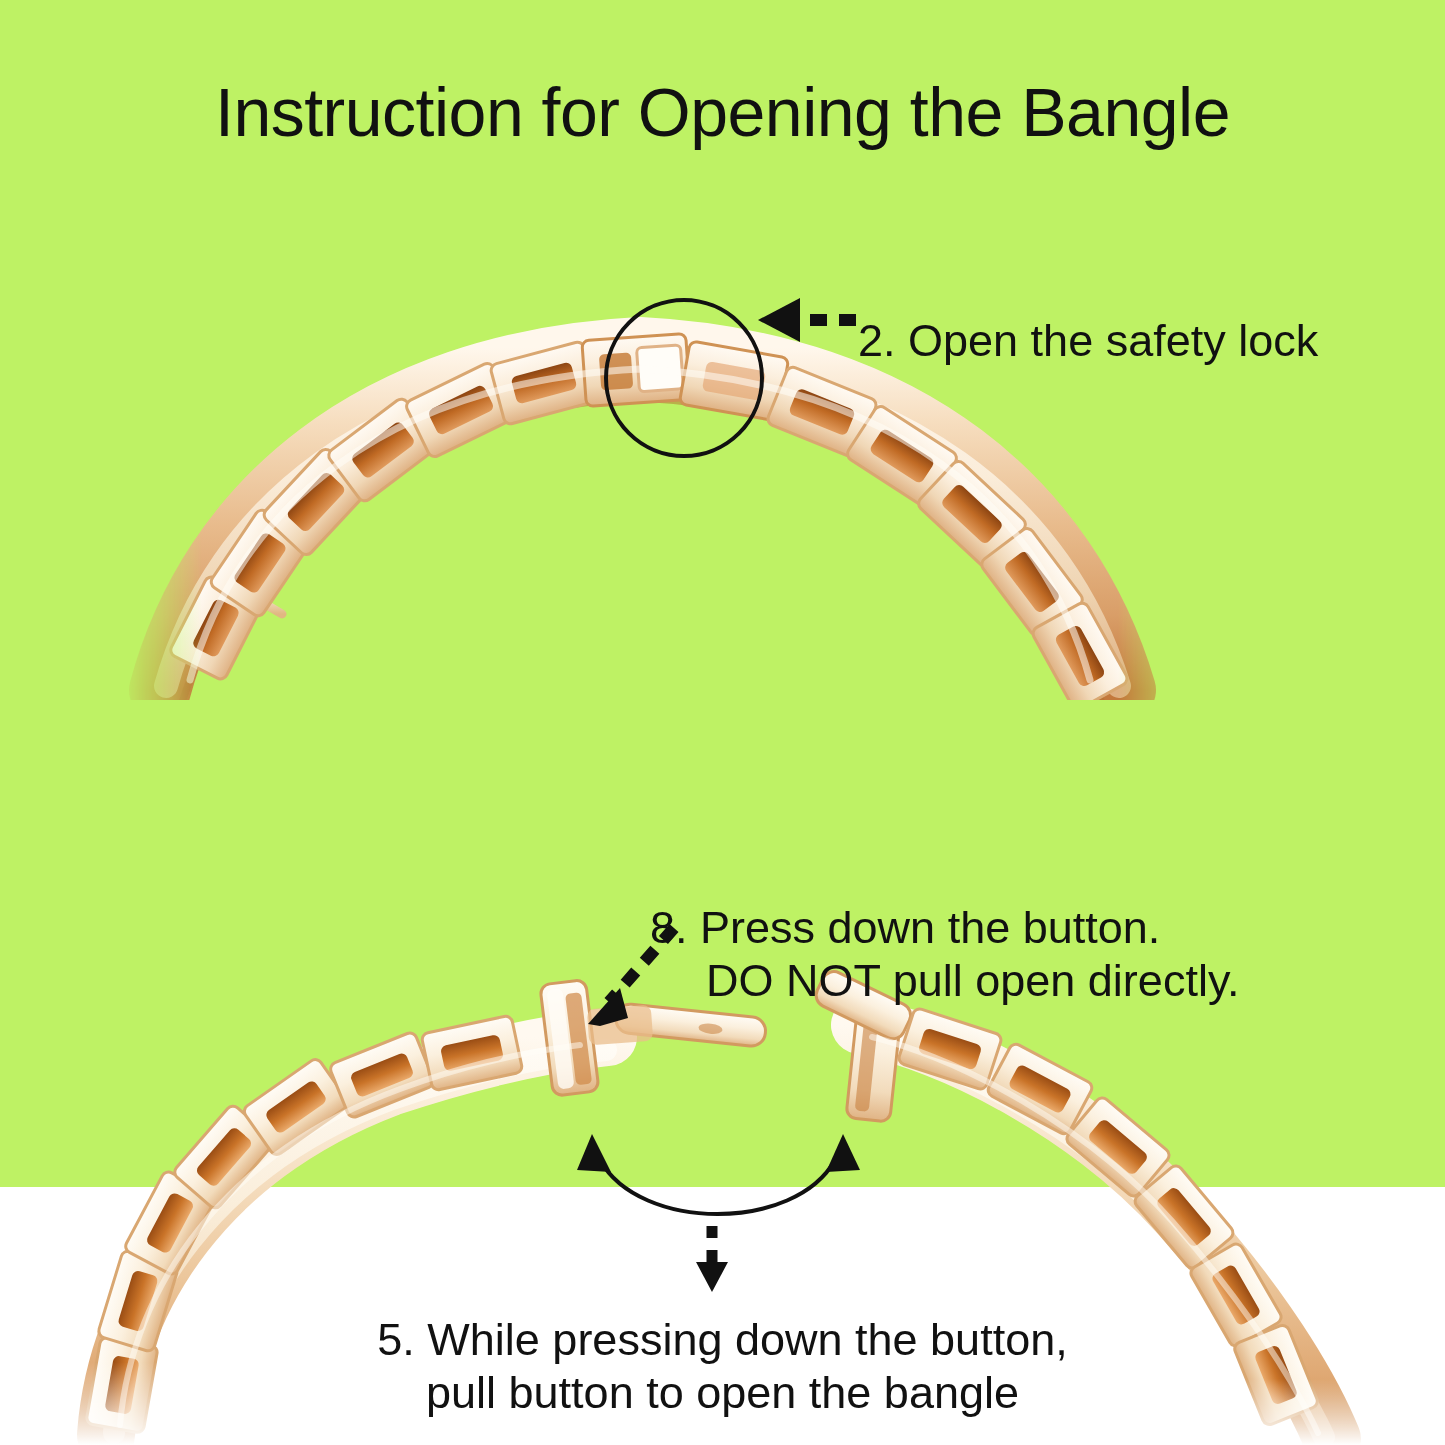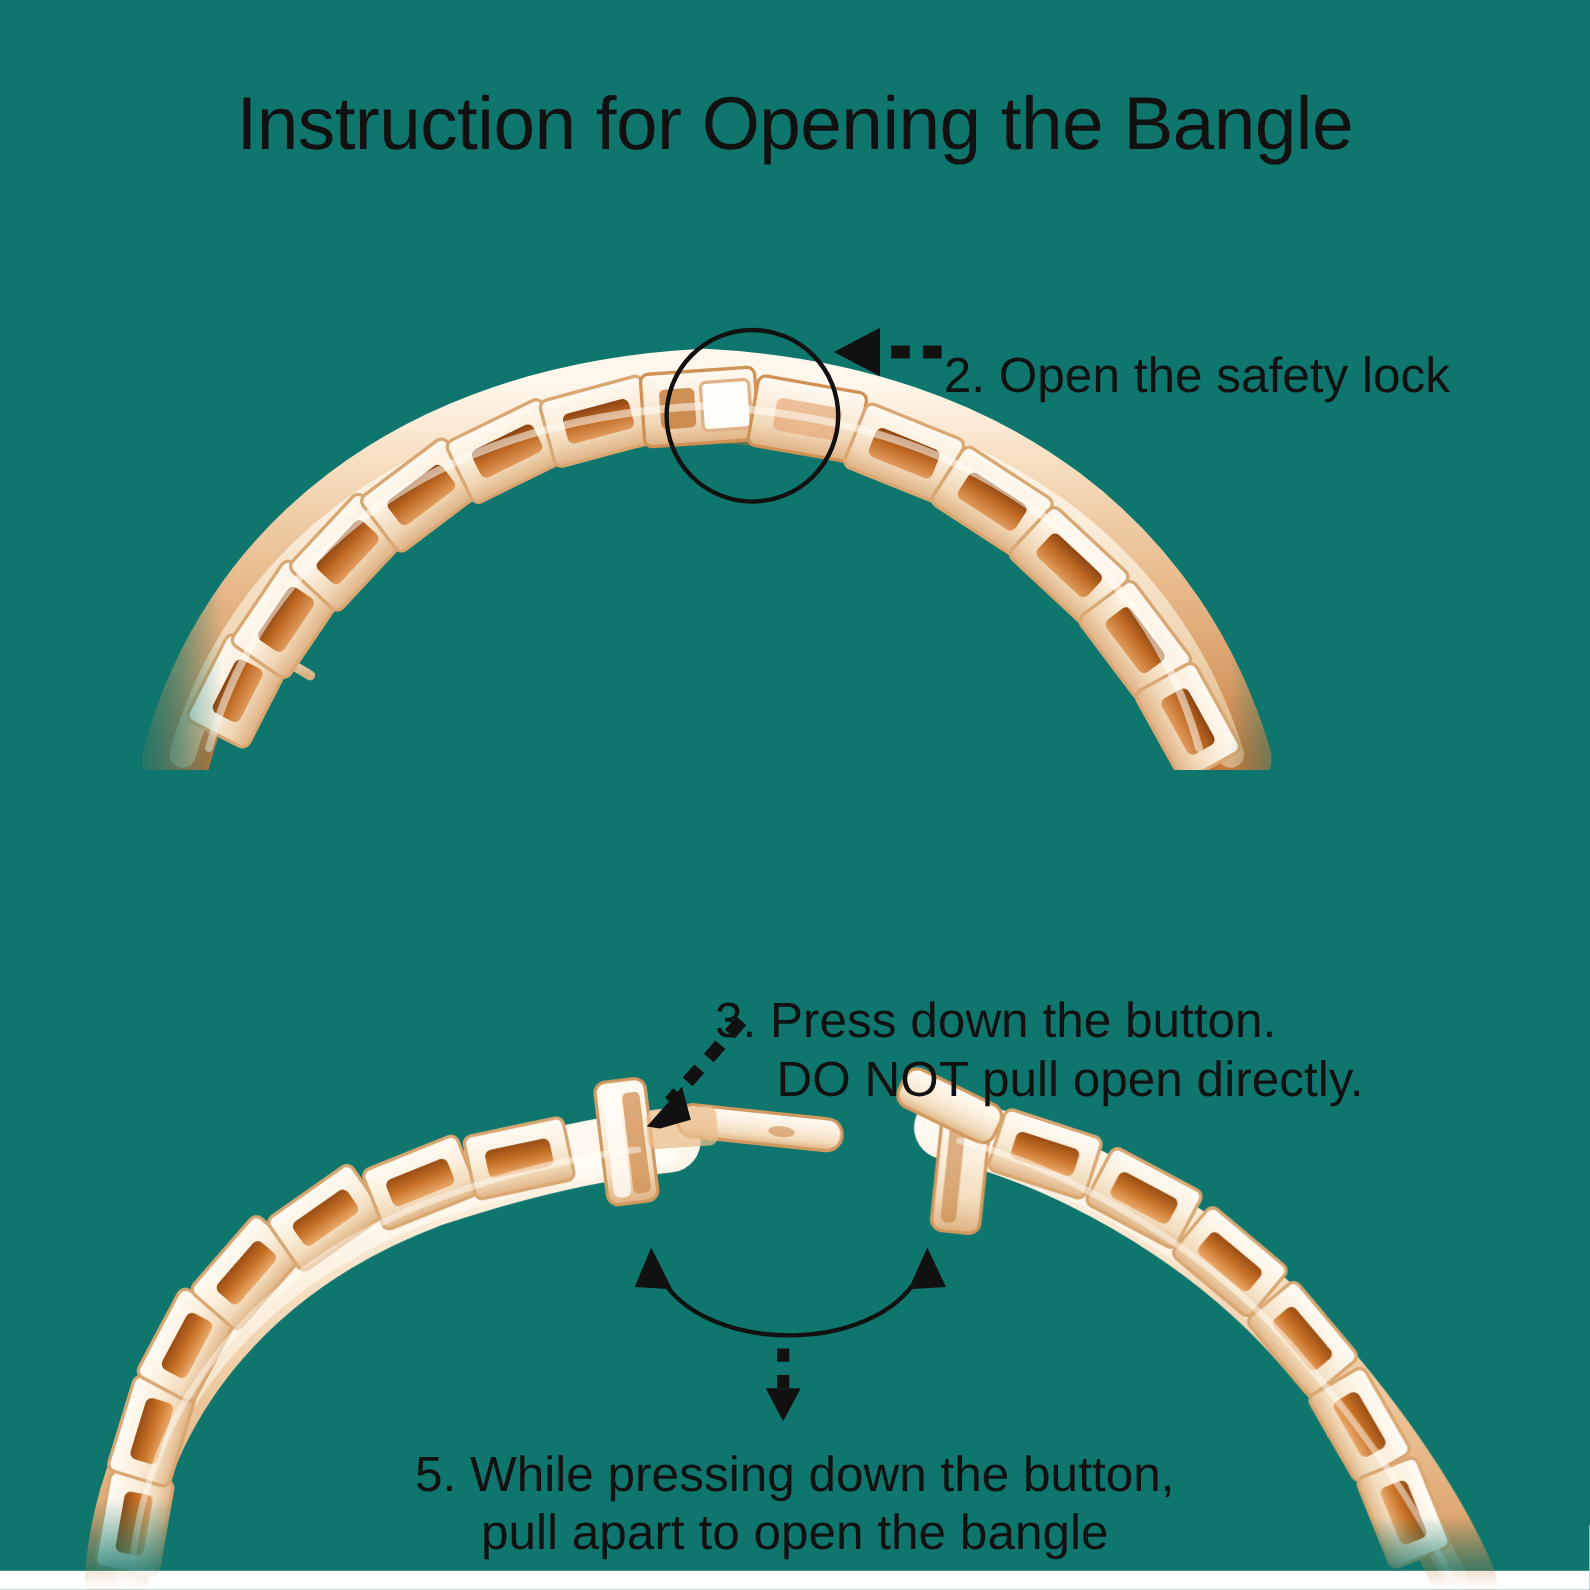--- a/index.html
+++ b/index.html
@@ -6,7 +6,7 @@
   body{width:1445px;height:1445px;position:relative;overflow:hidden;
        font-family:"Liberation Sans",sans-serif;color:#111111;}
 
-  .stage{position:absolute;inset:0;width:1445px;height:1428px;background:#0f766e;}
+  .stage{position:absolute;inset:0;width:1445px;height:1187px;background:#bef264;}
 
   
   .title{

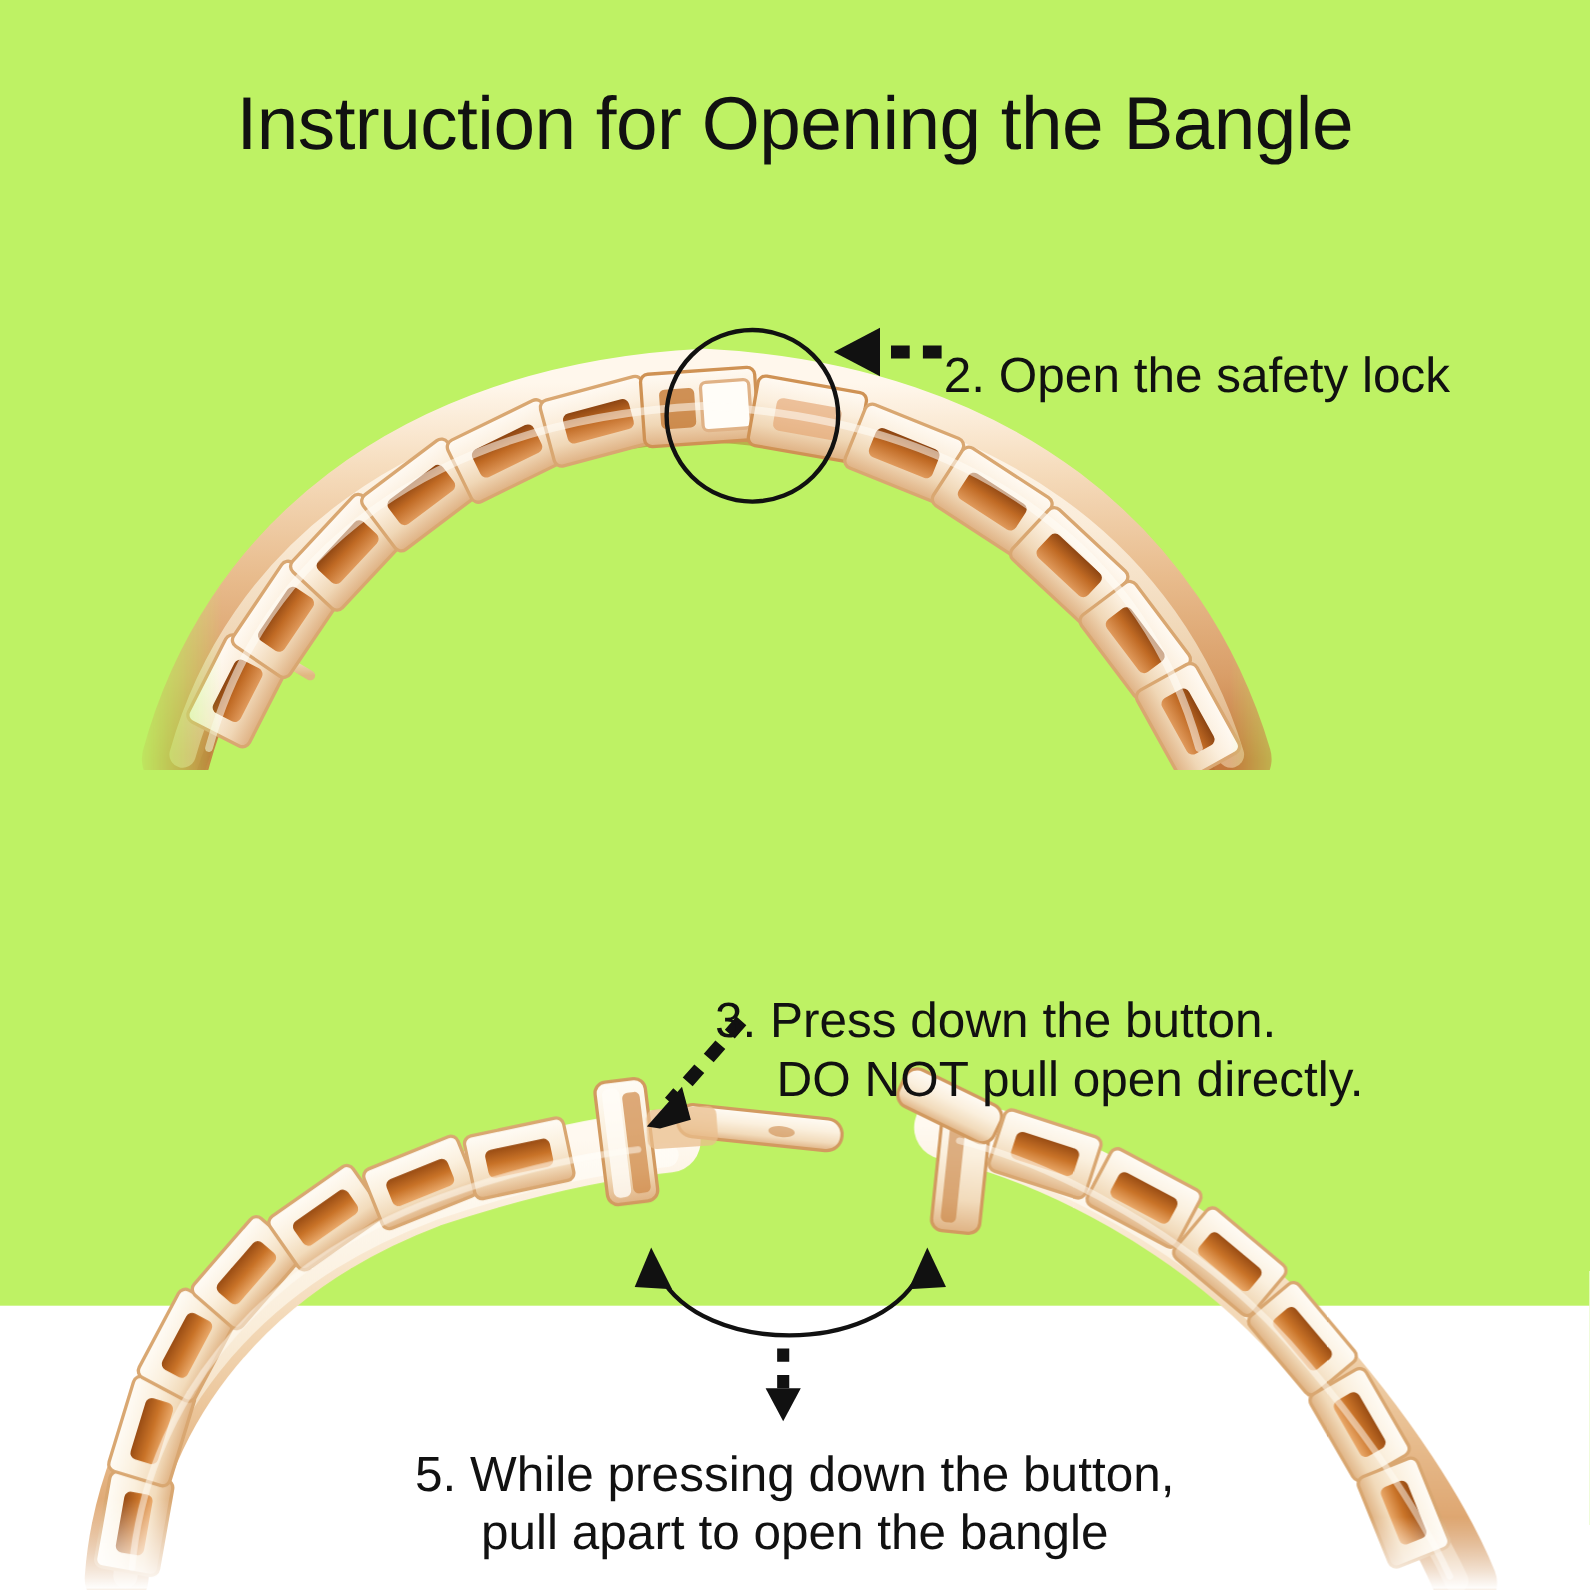--- a/index.html
+++ b/index.html
@@ -337,7 +337,7 @@
   </div>
 
   <div class="caption" id="cap-step3">
-    <span class="l1">3. Press down the button.</span>
+    <span class="l1">8. Press down the button.</span>
     <span class="l2">DO NOT pull open directly.</span>
   </div>
 

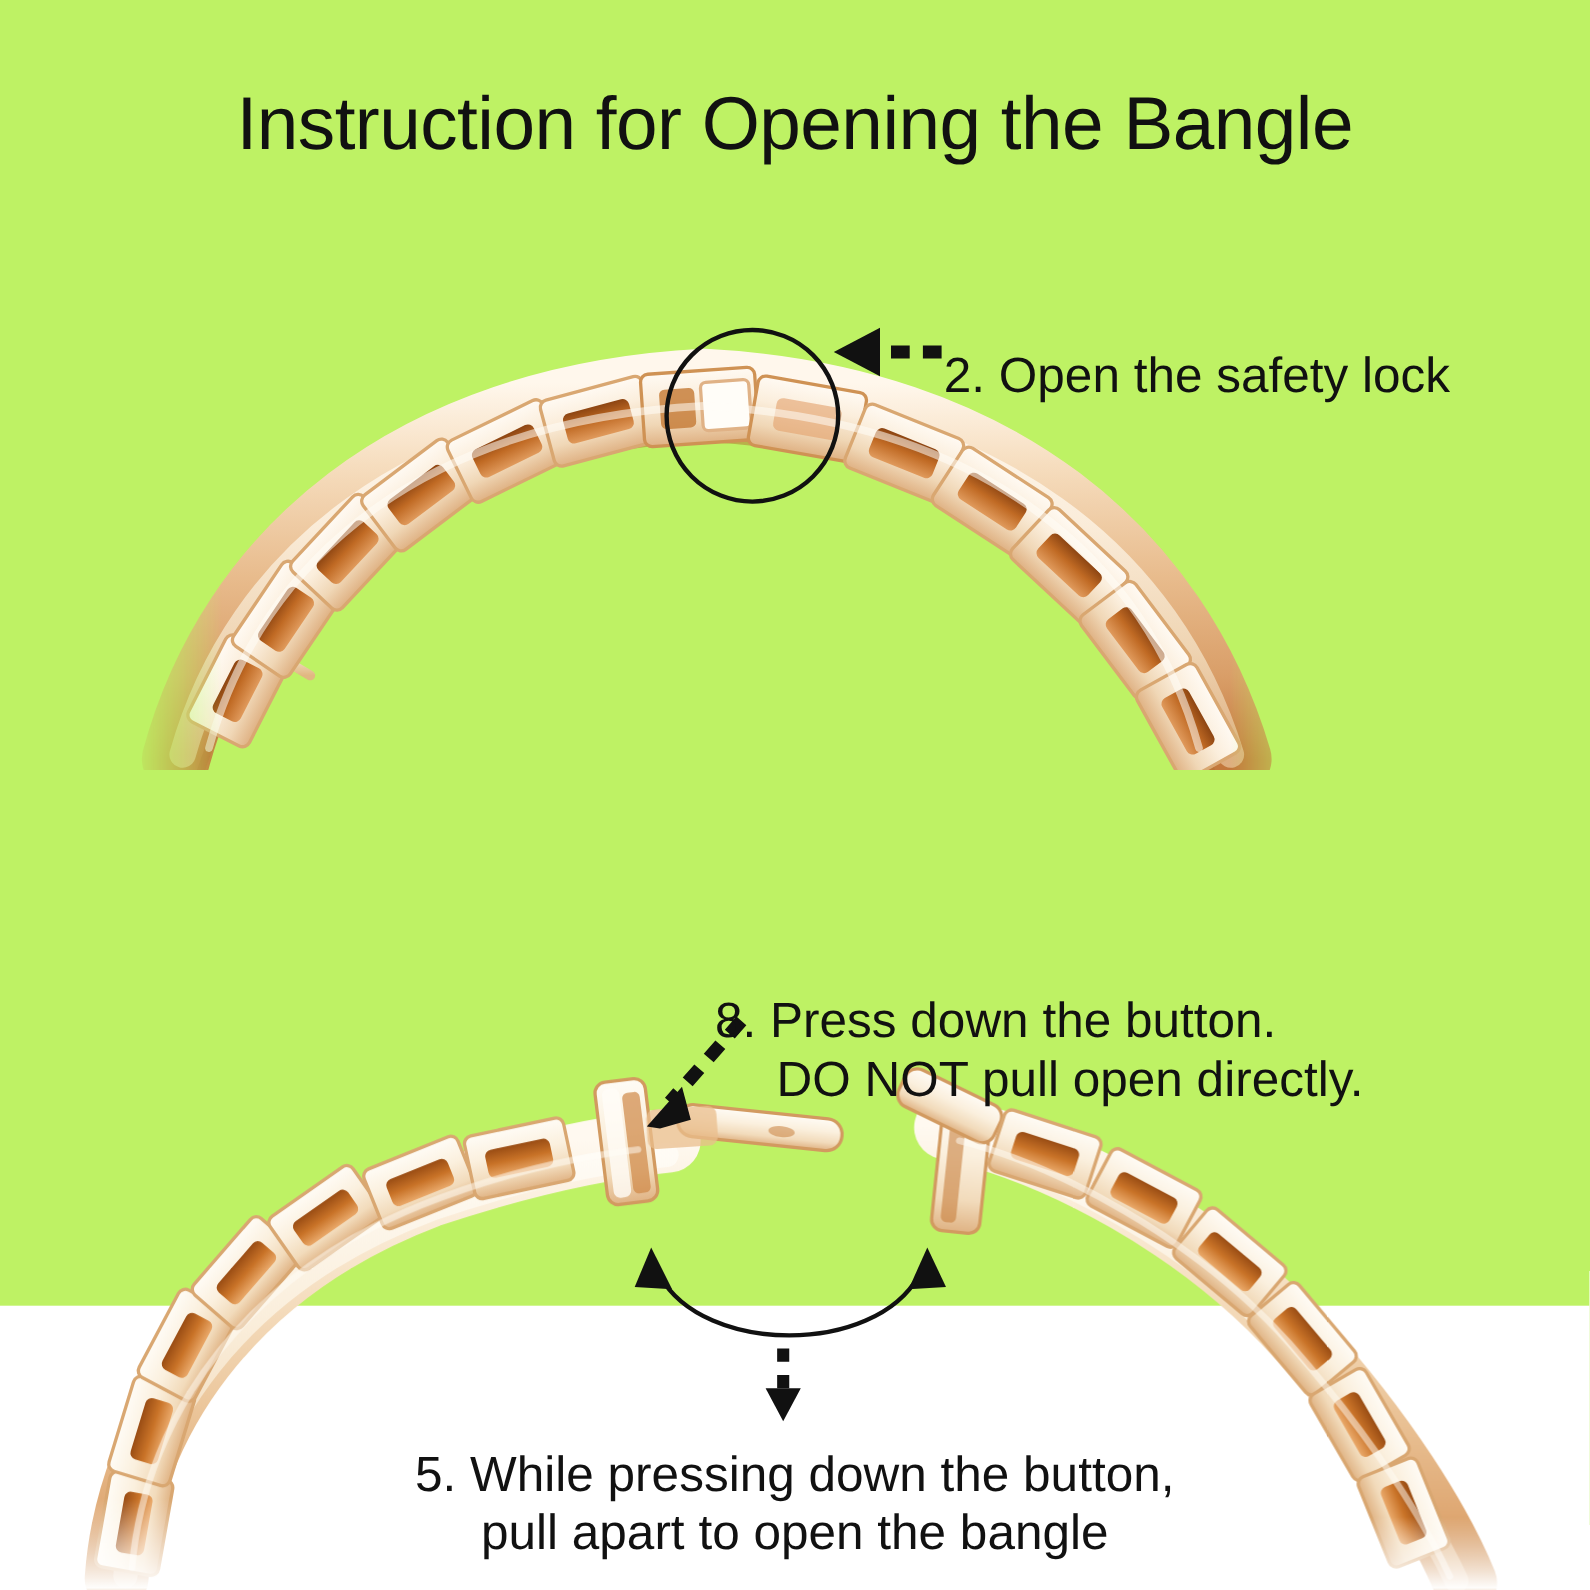--- a/index.html
+++ b/index.html
@@ -343,7 +343,7 @@
 
   <div class="caption" id="cap-step4">
     <span class="l1">5. While pressing down the button,</span>
-    <span class="l2">pull apart to open the bangle</span>
+    <span class="l2">pull button to open the bangle</span>
   </div>
 
 </div>

